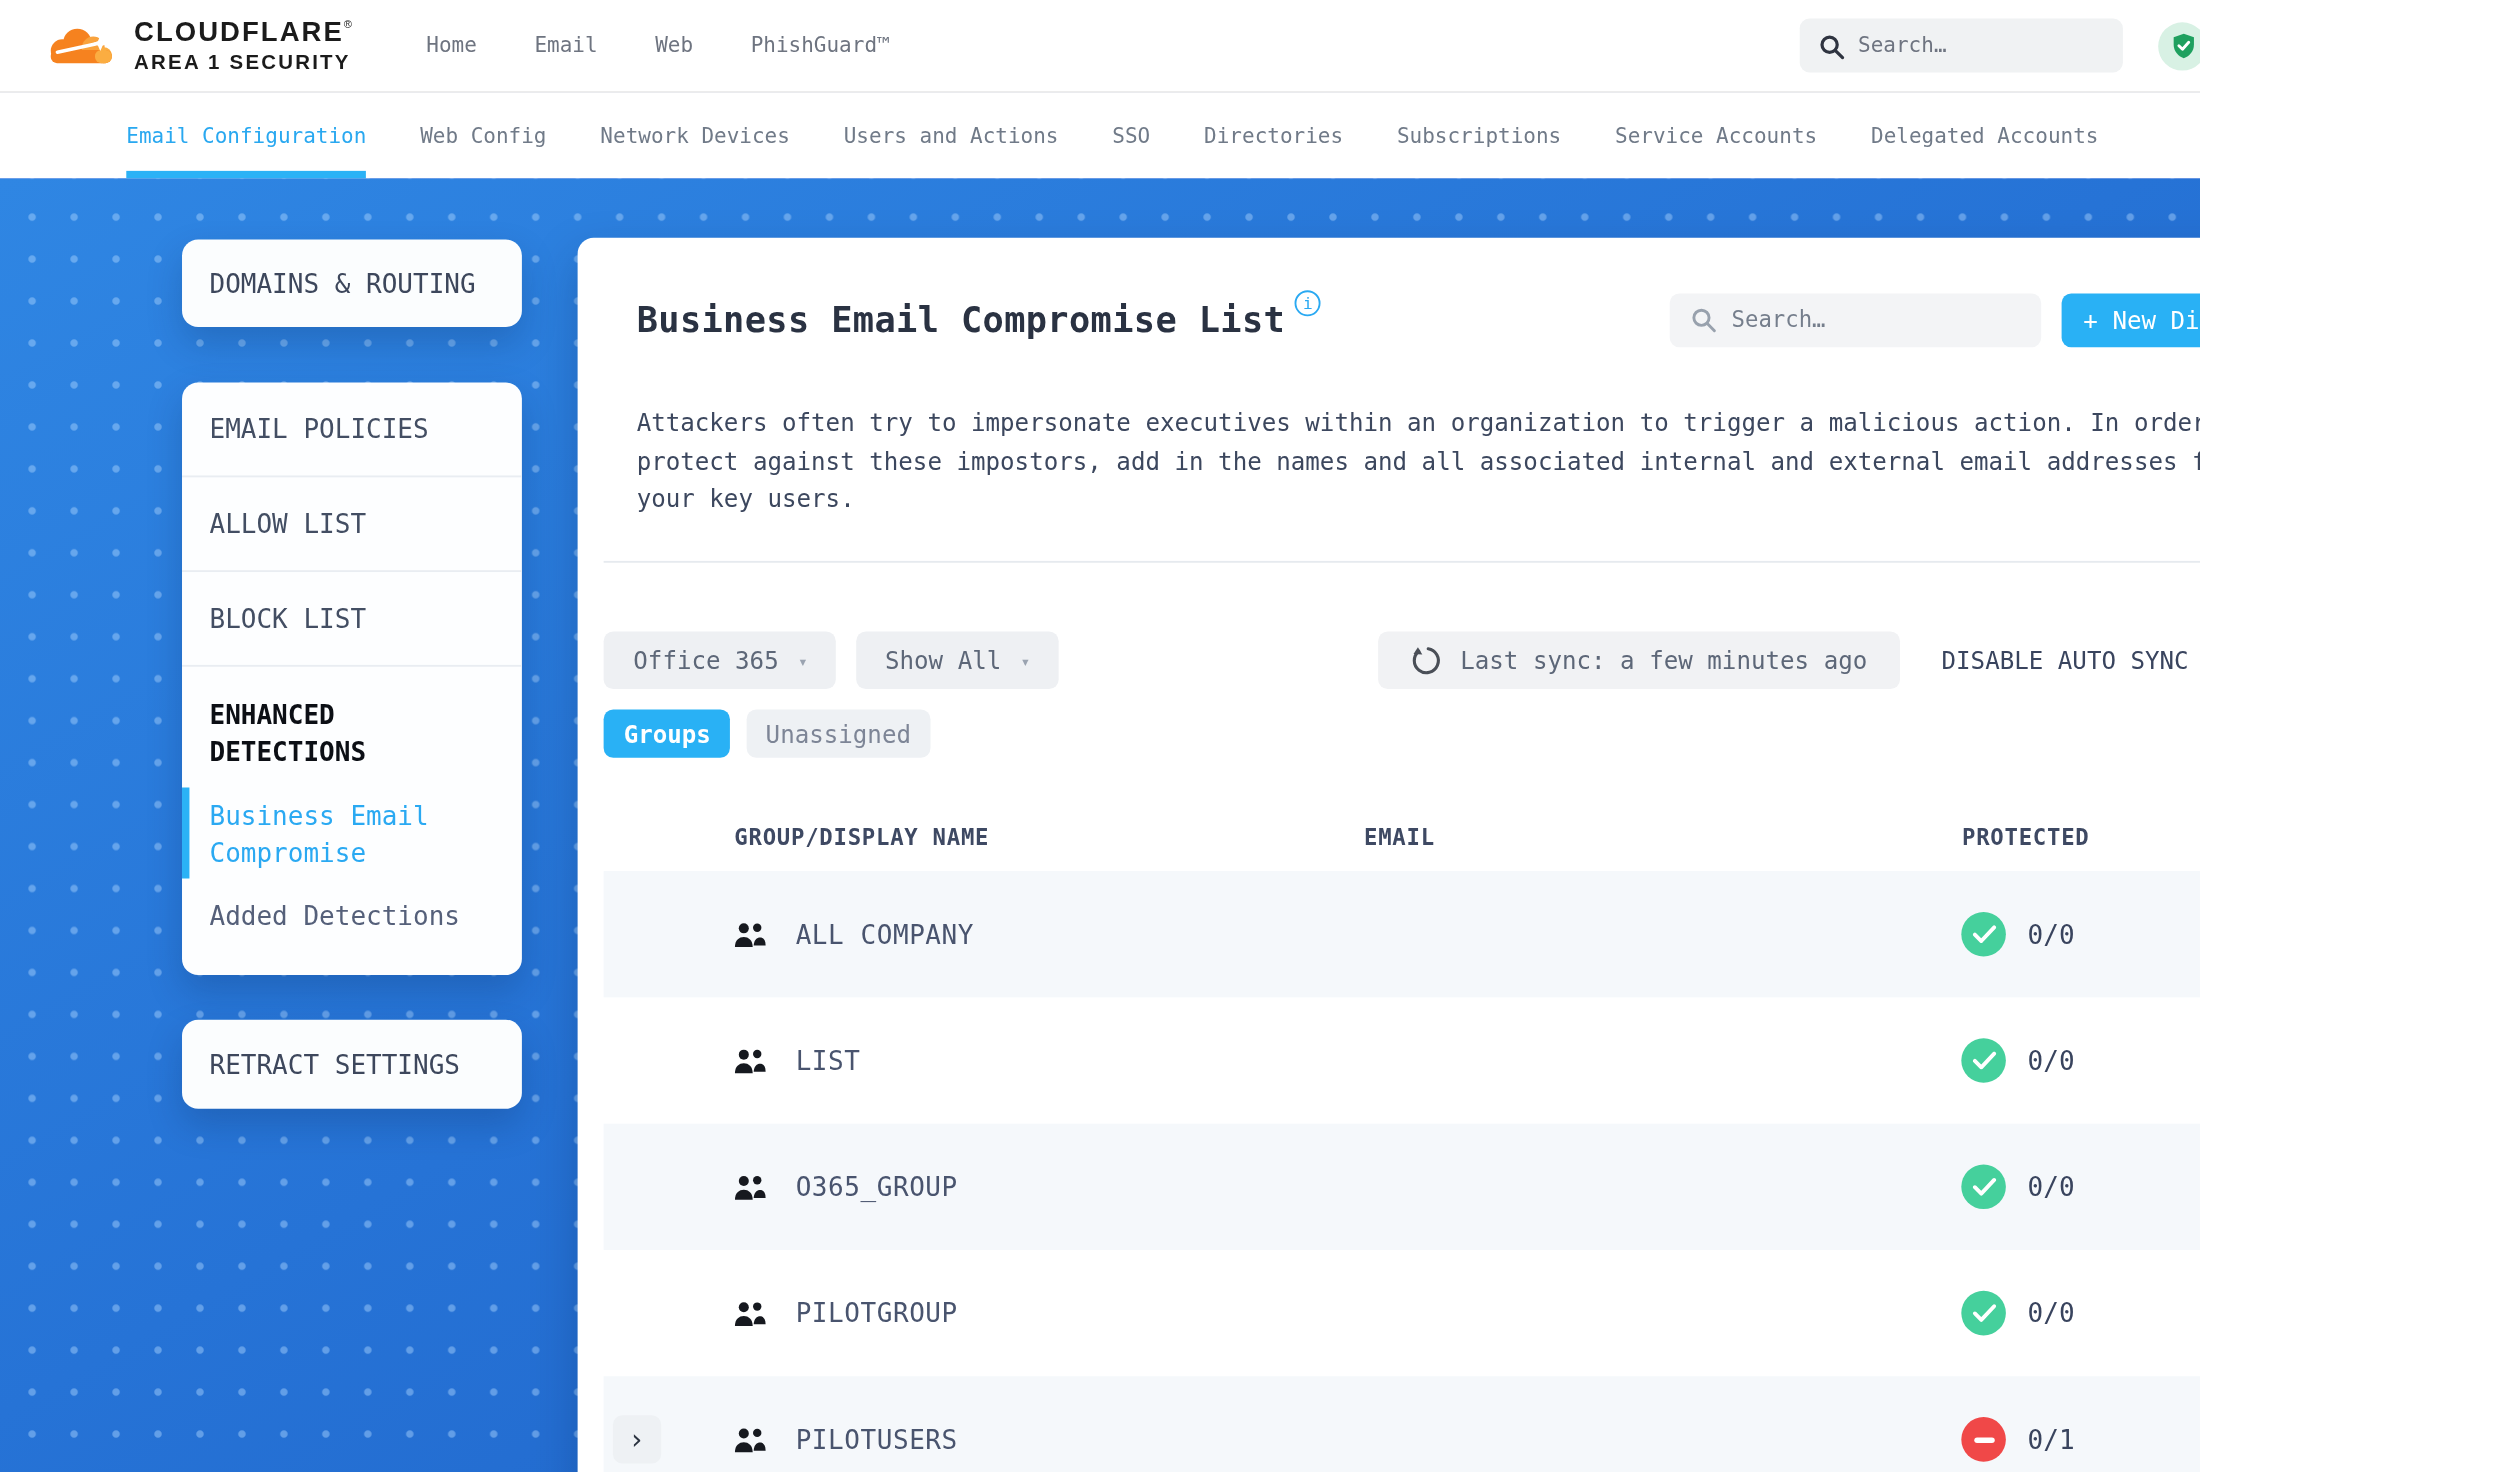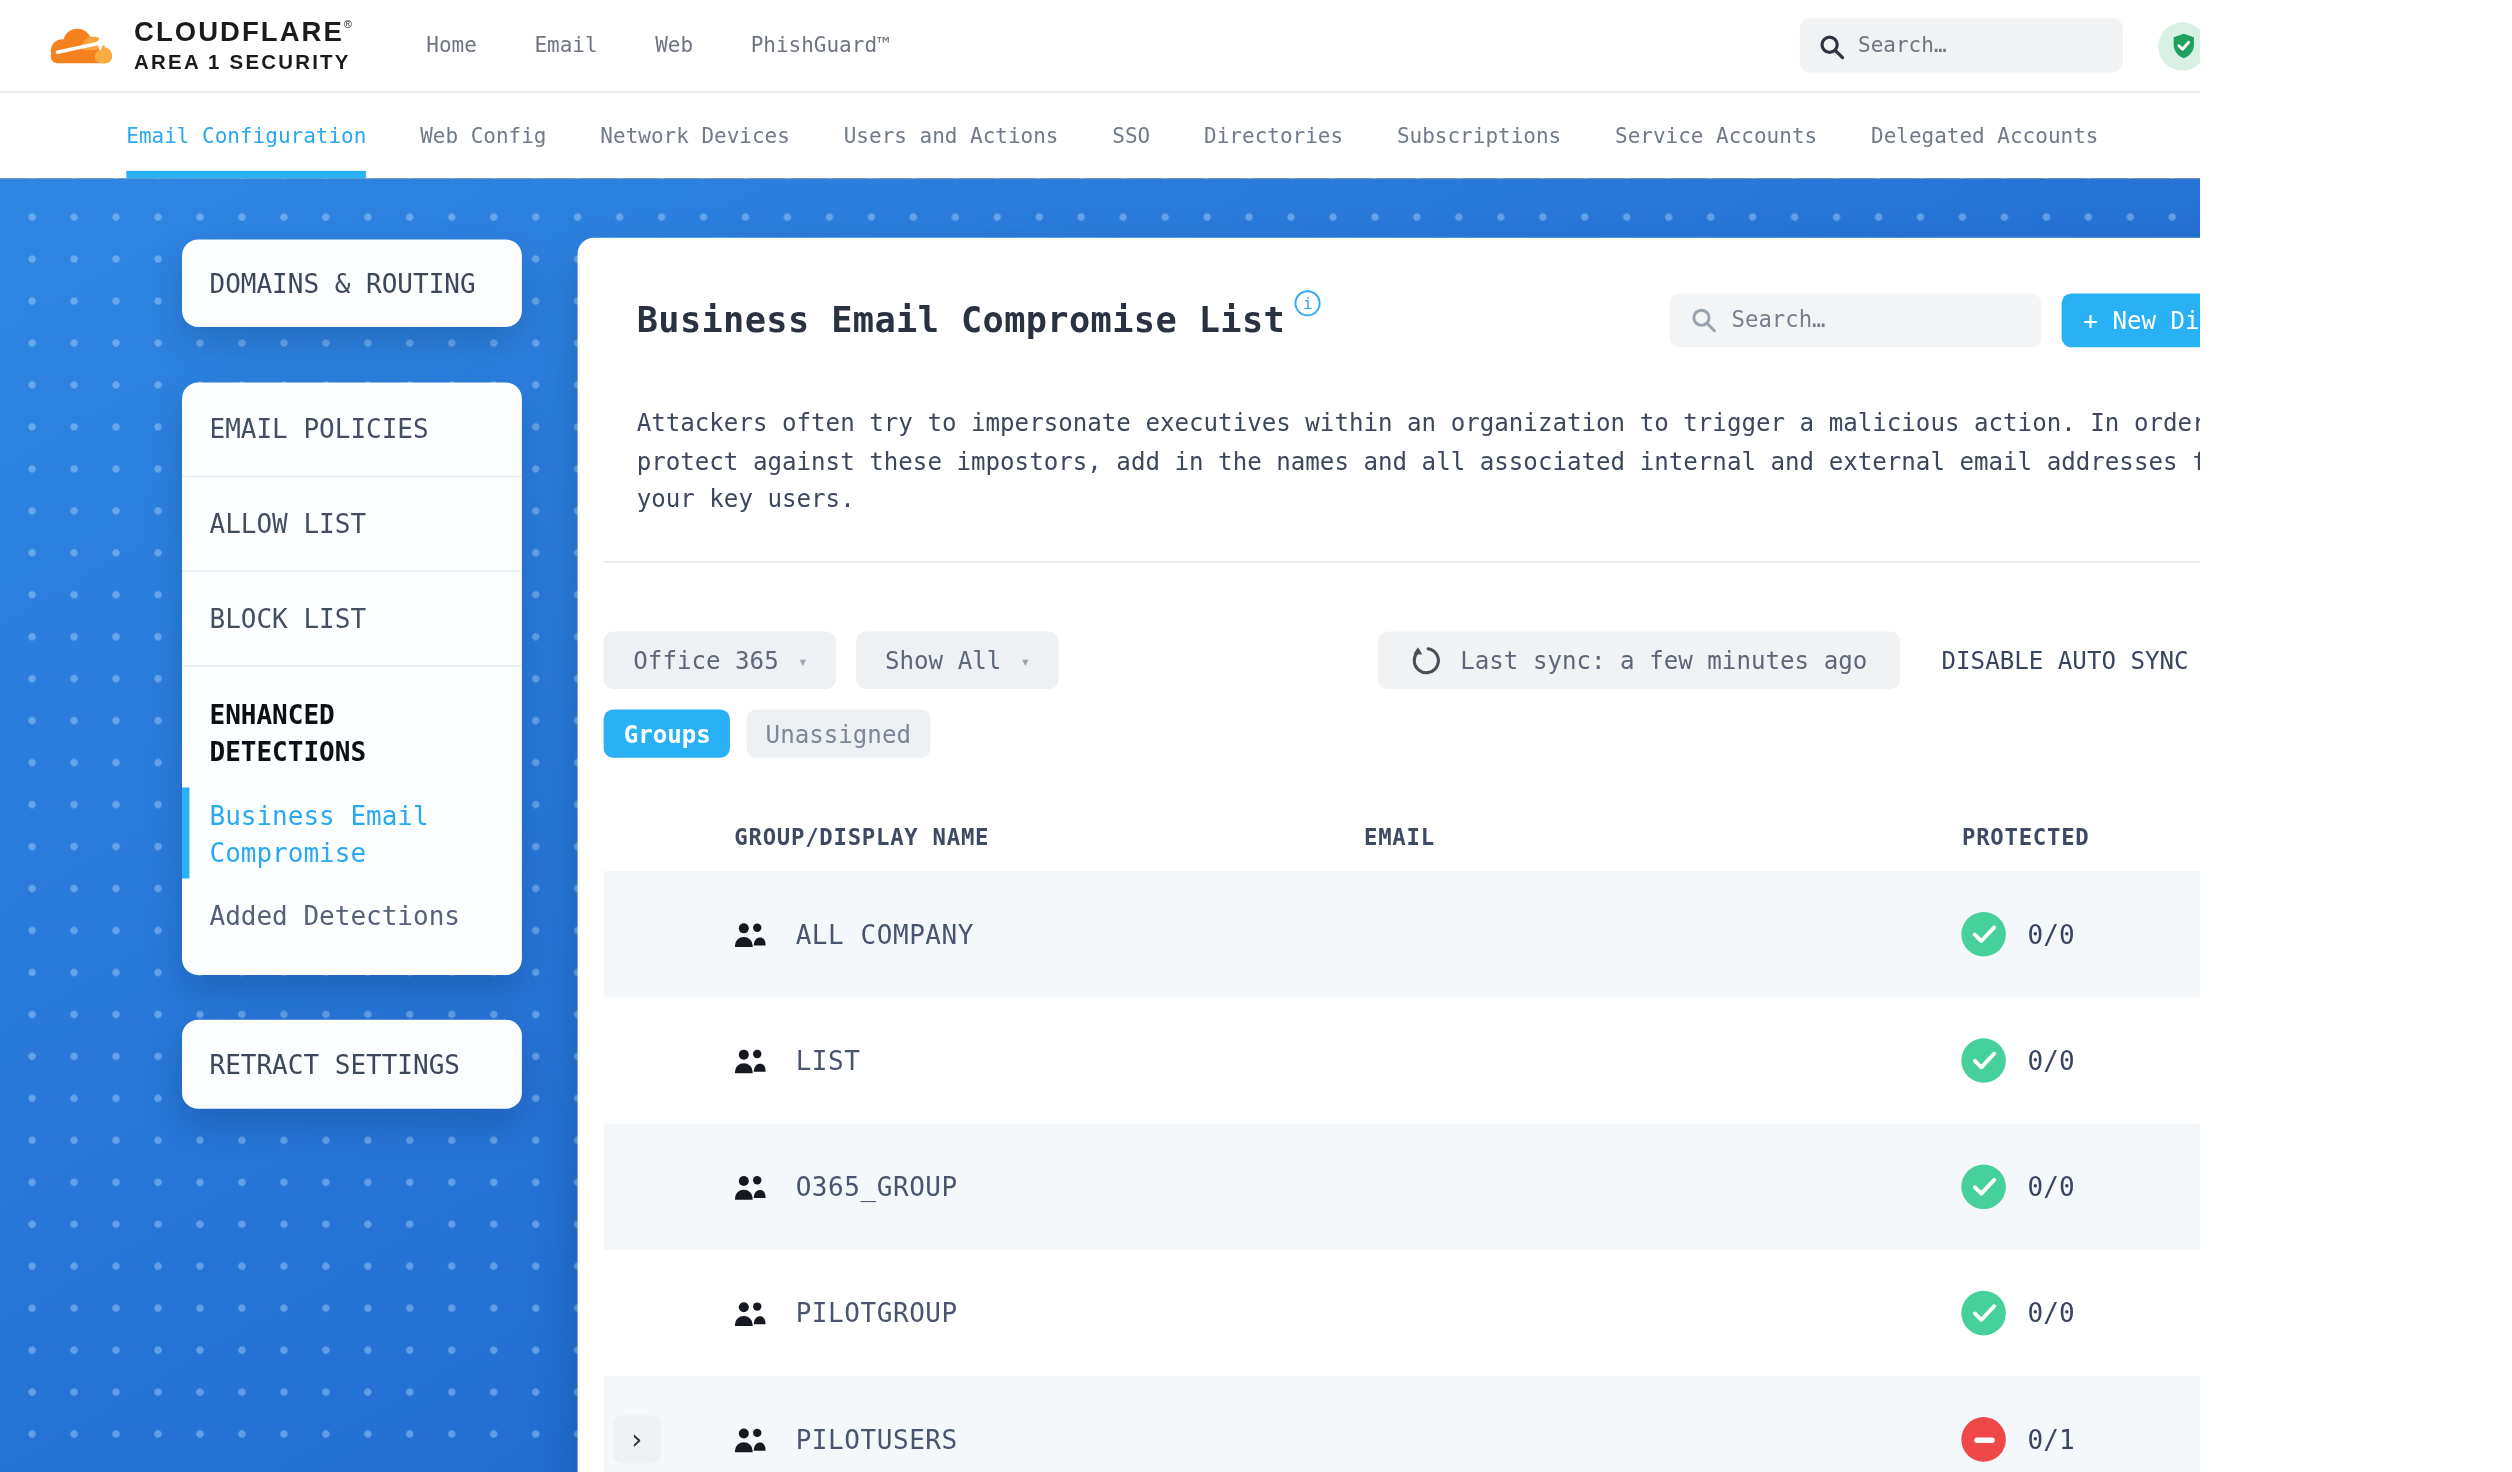--- a/index.html
+++ b/index.html
@@ -6,7 +6,7 @@
   html,body { background:#ffffff; }
   body { font-family:"DejaVu Sans Mono", monospace; }
 
-  .stage { width:2200px; height:1473px; overflow:hidden; position:relative; background:#7f1d1d; }
+  .stage { width:2200px; height:1473px; overflow:hidden; position:relative; background:#1d4ed8; }
   .design { width:1353px; height:793px; transform:scale(1.8573); transform-origin:0 0; }
 
   

